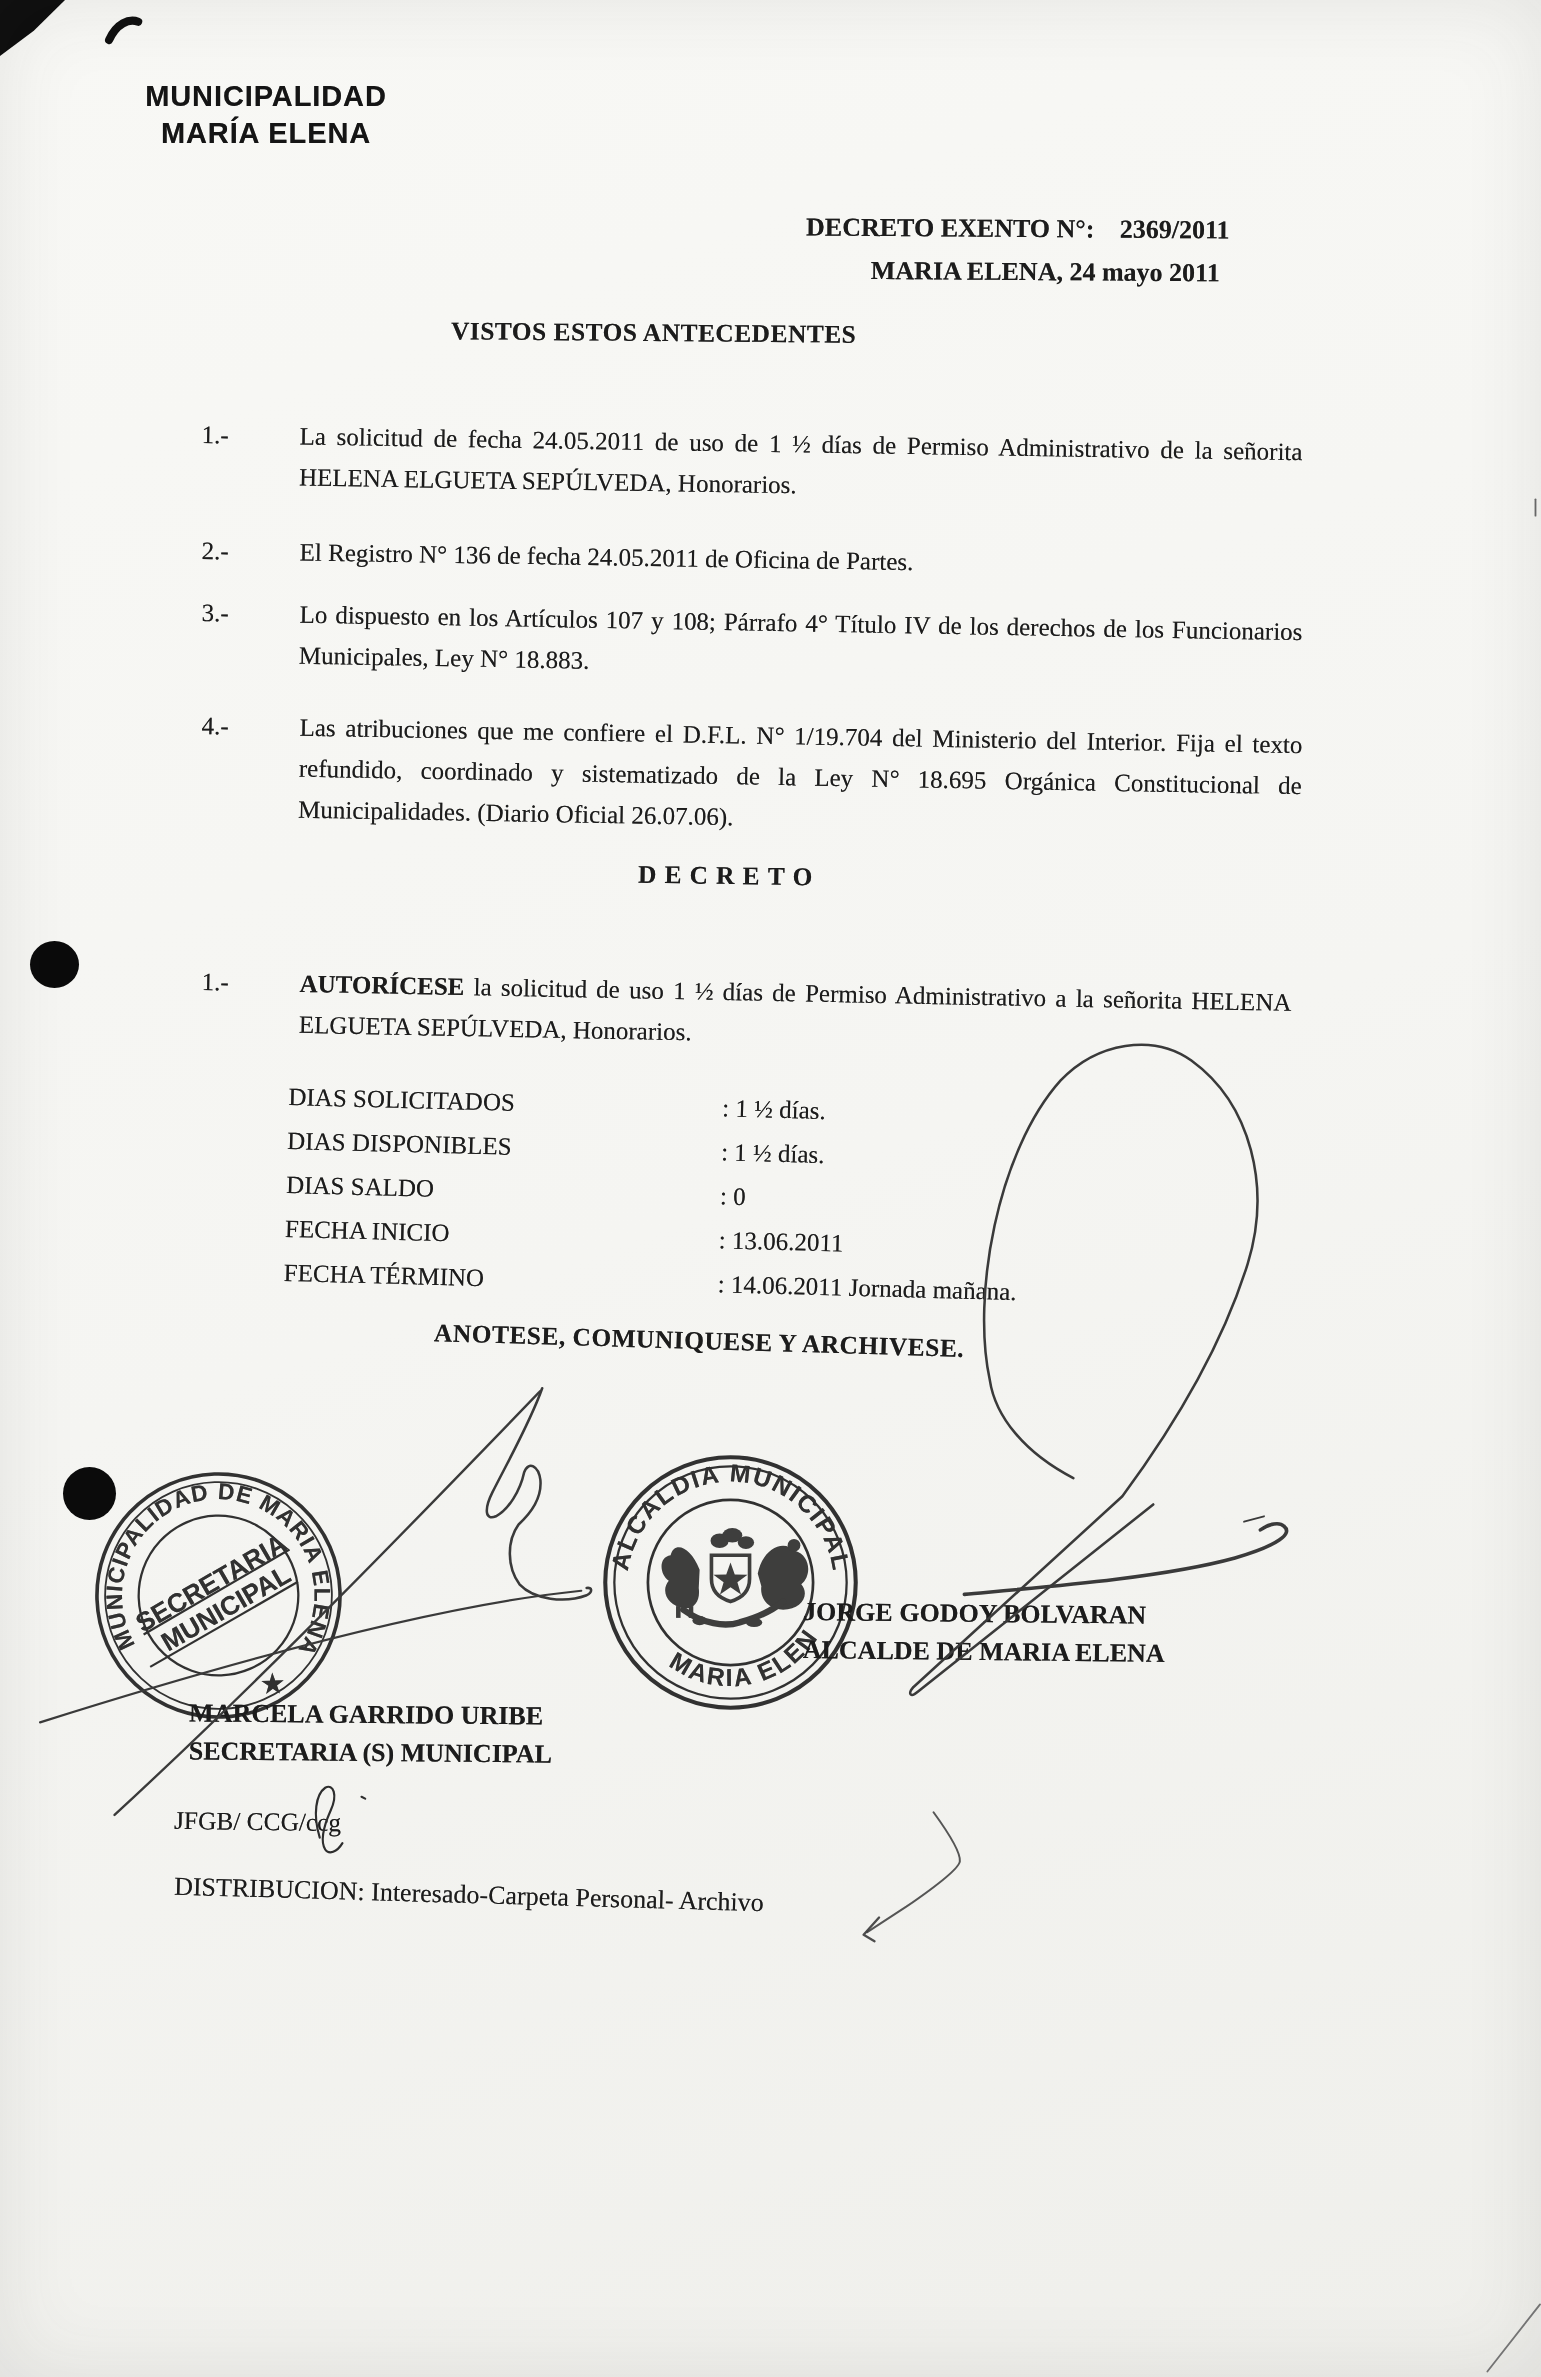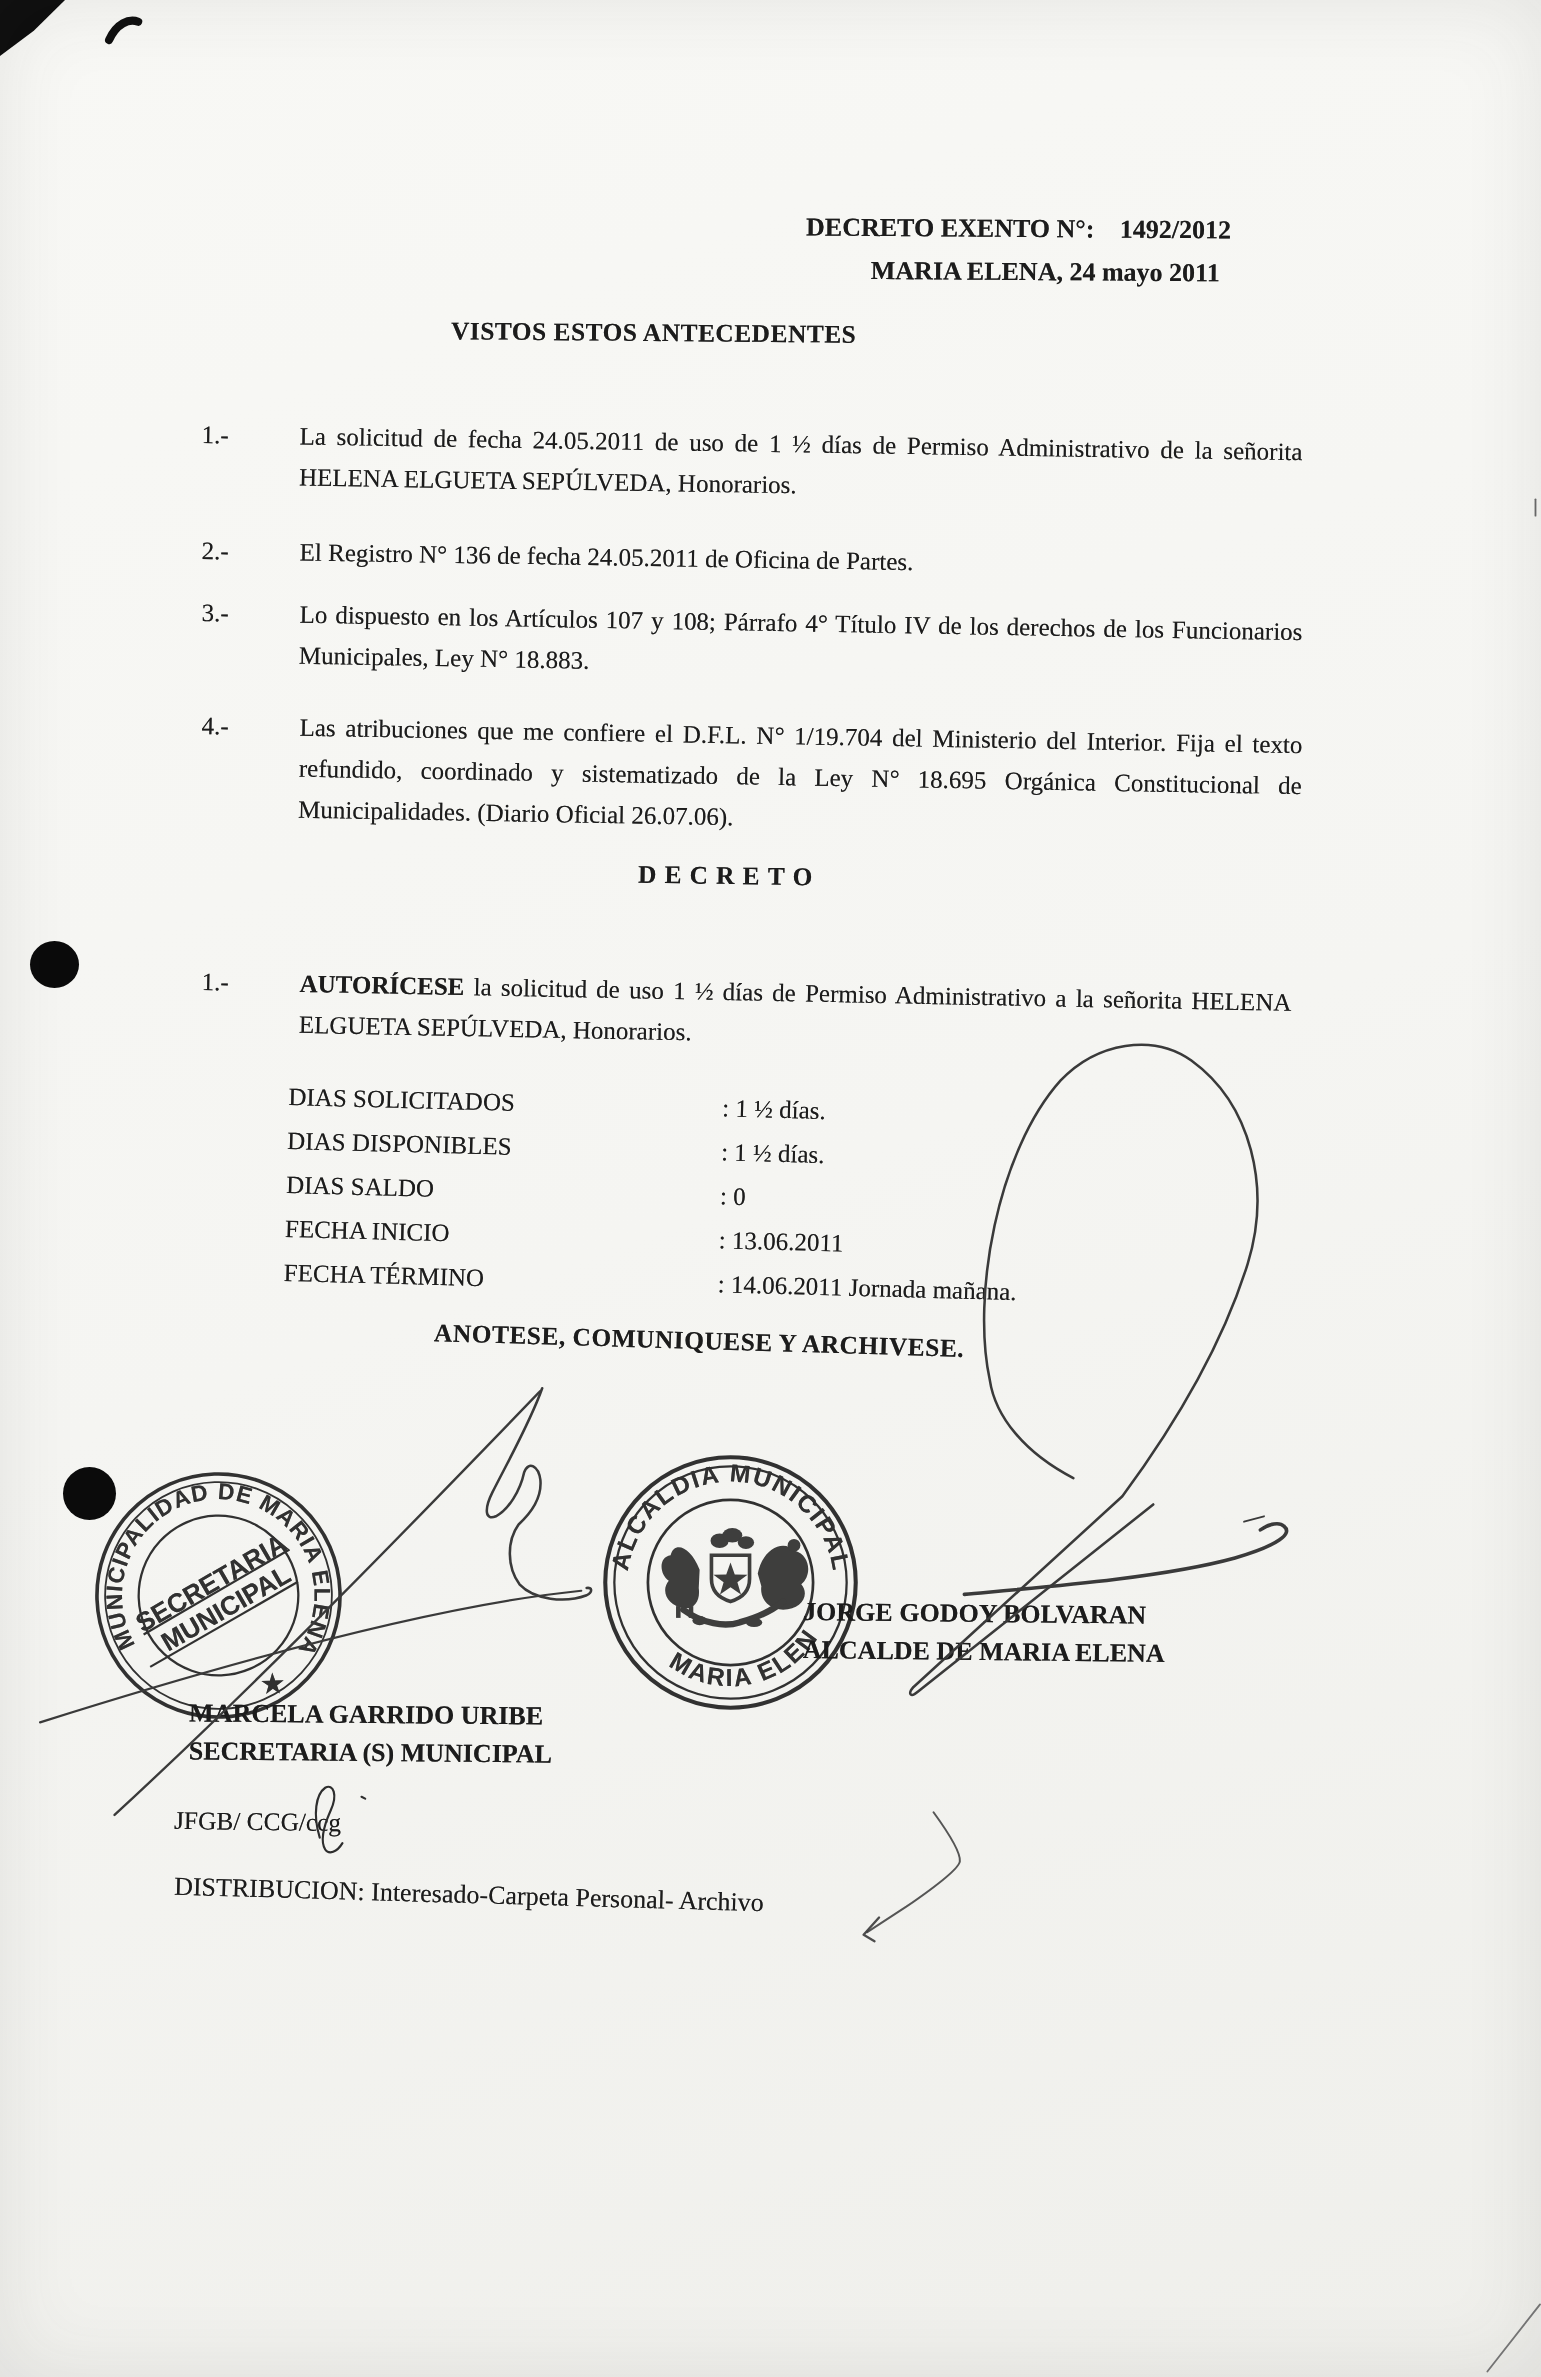--- a/index.html
+++ b/index.html
@@ -76,6 +76,10 @@
   <div class="dot dot1"></div>
   <div class="dot dot2"></div>
 
+  <div class="abs letterhead">
+    <div>MUNICIPALIDAD</div>
+    <div>MARÍA ELENA</div>
+  </div>
 
   <div class="abs hdr">
     <div class="row1">

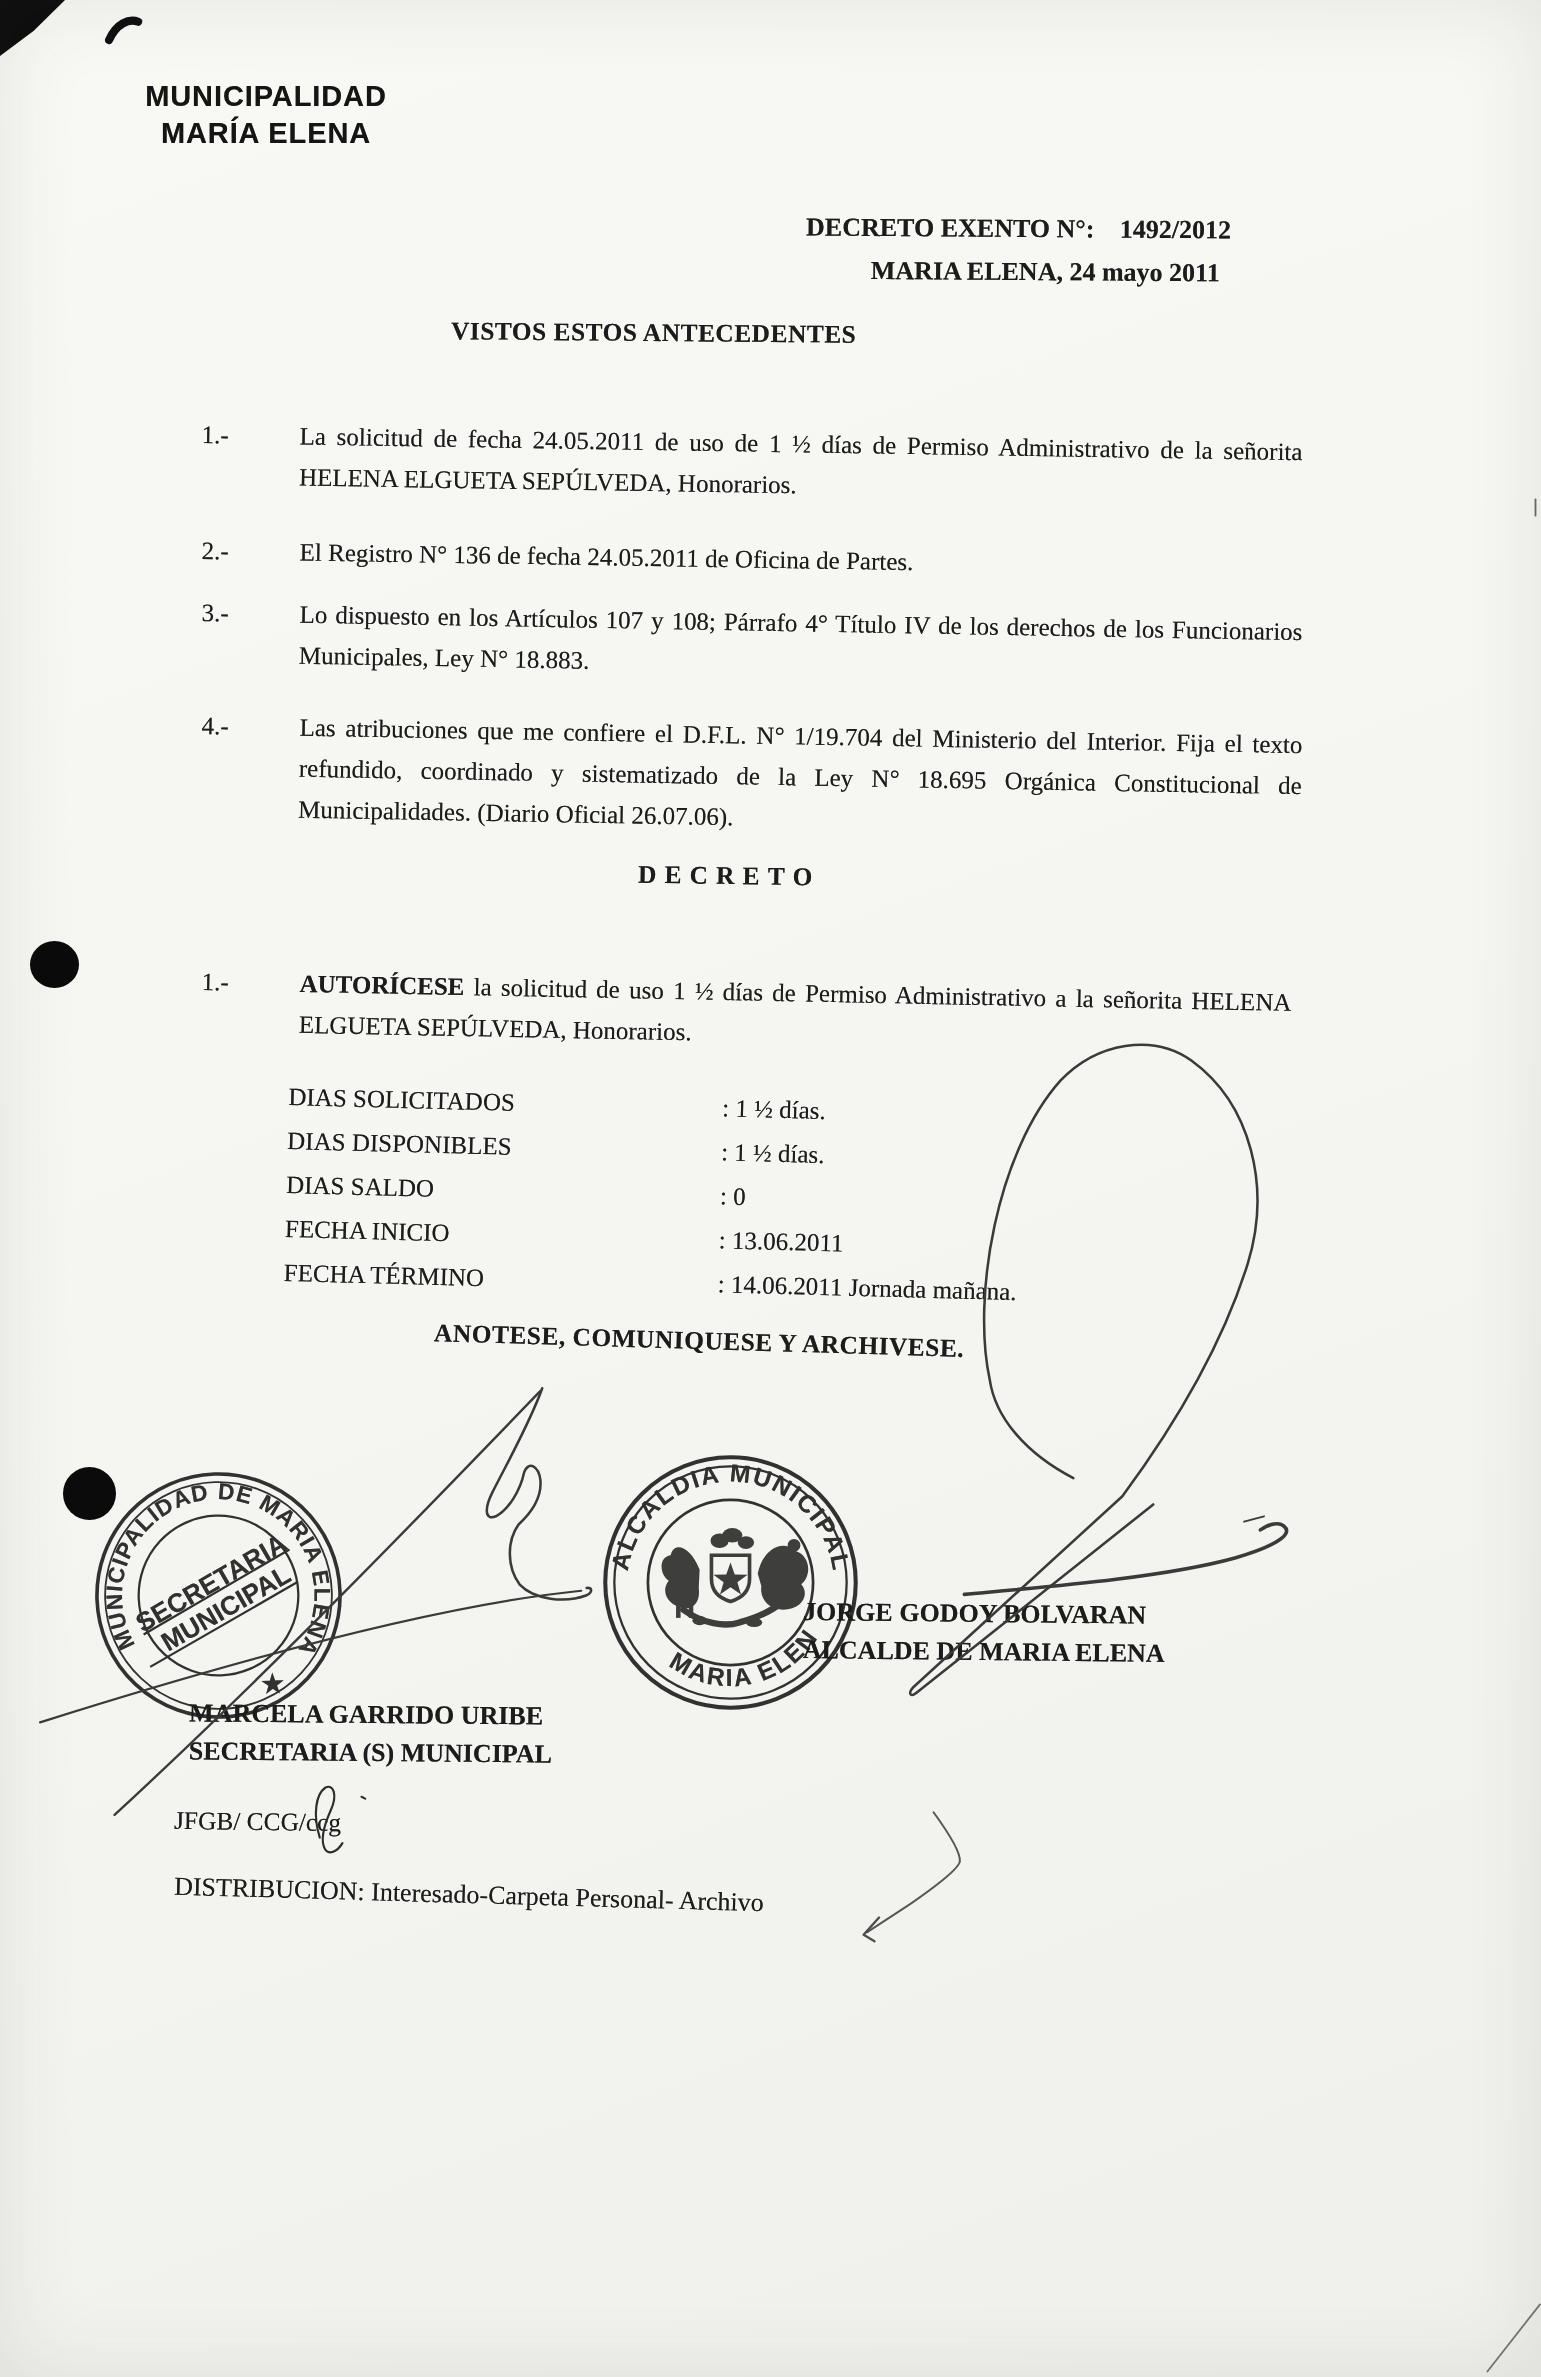--- a/index.html
+++ b/index.html
@@ -84,7 +84,7 @@
   <div class="abs hdr">
     <div class="row1">
       <span>DECRETO EXENTO N°:</span>
-      <span>1492/2012</span>
+      <span>2369/2011</span>
     </div>
     <div class="row2">MARIA ELENA,  24 mayo 2011</div>
   </div>

